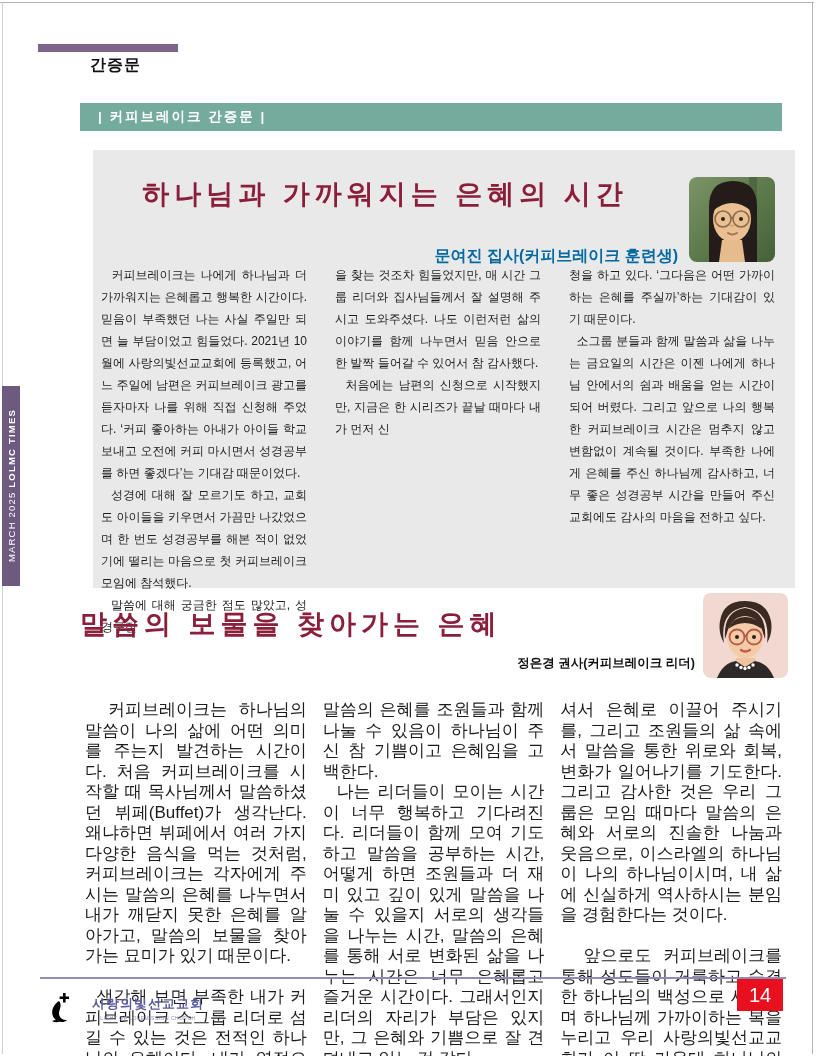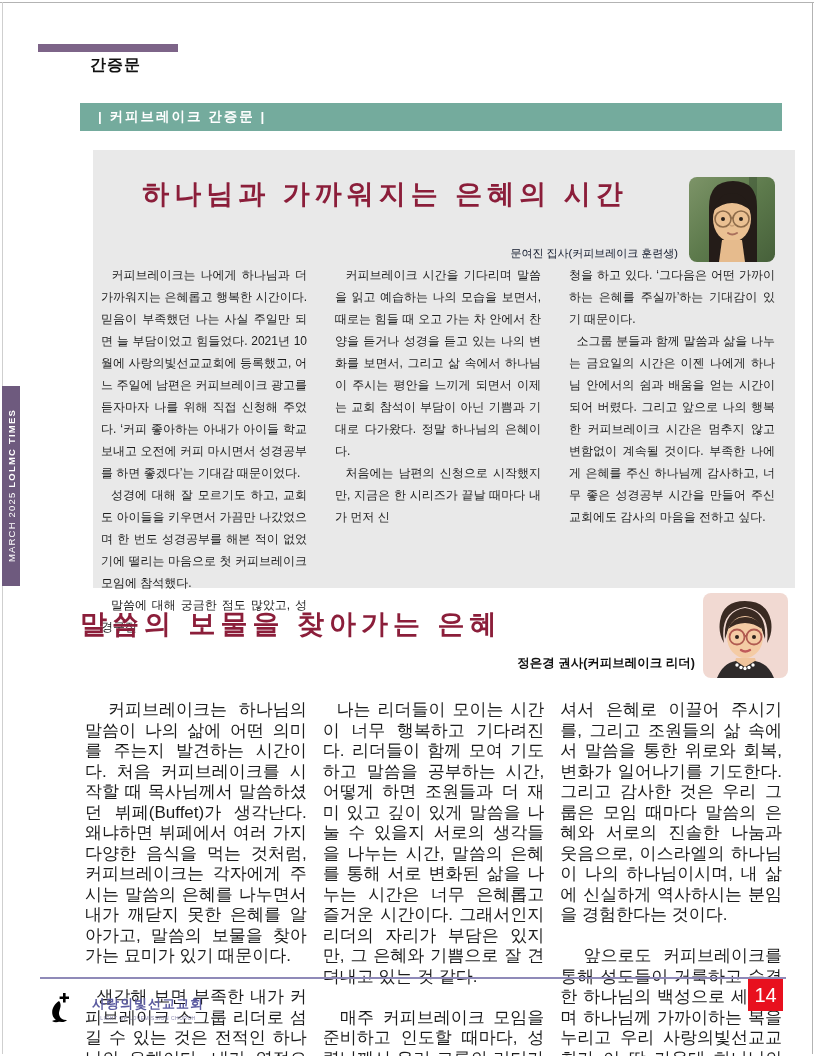--- a/index.html
+++ b/index.html
@@ -39,7 +39,7 @@
     letter-spacing:5px; color:#8b1e3a; white-space:nowrap;
   }
   .a1-photo { position:absolute; right:20px; top:27px; width:86px; height:85px; border-radius:8px; overflow:hidden; }
-  .a1-author { position:absolute; right:117px; top:96px; font-size:11px; font-weight:normal; color:#0f172a; }
+  .a1-author { position:absolute; right:117px; top:96px; font-size:16px; font-weight:bold; color:#0369a1; }
   .a1-body {
     position:absolute; left:8px; right:20px; top:114px;
     display:flex; gap:28px;

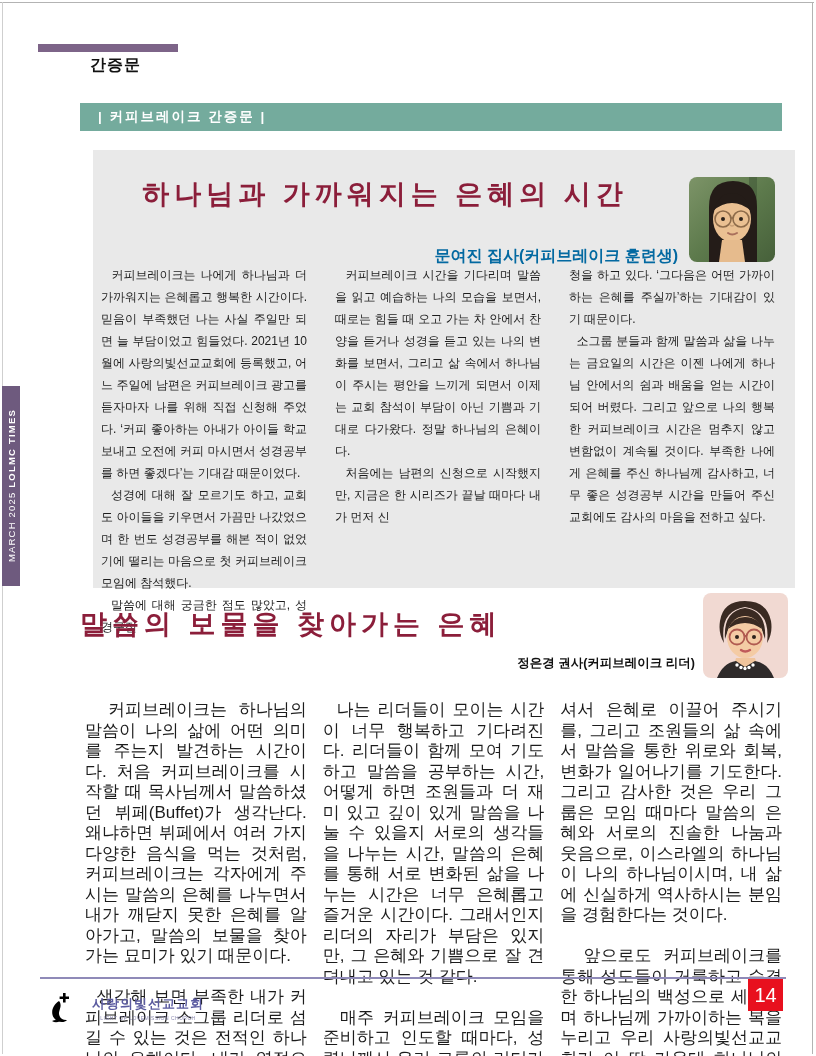--- a/index.html
+++ b/index.html
@@ -135,6 +135,7 @@
           <p class="para">&nbsp;&nbsp;말씀에 대해 궁금한 점도 많았고, 성경구절</p>
         </div>
       <div class="col">
+          <p class="para">을 찾는 것조차 힘들었지만, 매 시간 그룹 리더와 집사님들께서 잘 설명해 주시고 도와주셨다. 나도 이런저런 삶의 이야기를 함께 나누면서 믿음 안으로 한 발짝 들어갈 수 있어서 참 감사했다.</p>
           <p class="para">&nbsp;&nbsp;커피브레이크 시간을 기다리며 말씀을 읽고 예습하는 나의 모습을 보면서, 때로는 힘들 때 오고 가는 차 안에서 찬양을 듣거나 성경을 듣고 있는 나의 변화를 보면서, 그리고 삶 속에서 하나님이 주시는 평안을 느끼게 되면서 이제는 교회 참석이 부담이 아닌 기쁨과 기대로 다가왔다. 정말 하나님의 은혜이다.</p>
           <p class="para">&nbsp;&nbsp;처음에는 남편의 신청으로 시작했지만, 지금은 한 시리즈가 끝날 때마다 내가 먼저 신</p>
         </div>

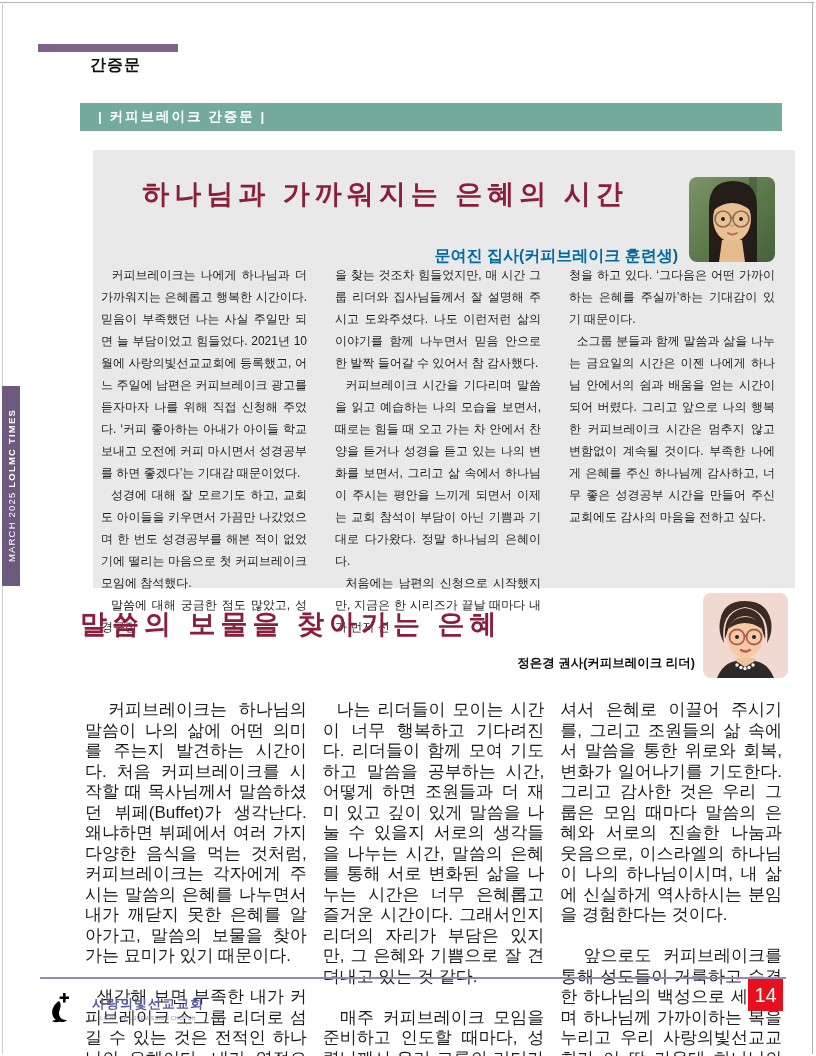--- a/index.html
+++ b/index.html
@@ -136,7 +136,6 @@
         </div>
       <div class="col">
           <p class="para">을 찾는 것조차 힘들었지만, 매 시간 그룹 리더와 집사님들께서 잘 설명해 주시고 도와주셨다. 나도 이런저런 삶의 이야기를 함께 나누면서 믿음 안으로 한 발짝 들어갈 수 있어서 참 감사했다.</p>
-          <p class="para">&nbsp;&nbsp;커피브레이크 시간을 기다리며 말씀을 읽고 예습하는 나의 모습을 보면서, 때로는 힘들 때 오고 가는 차 안에서 찬양을 듣거나 성경을 듣고 있는 나의 변화를 보면서, 그리고 삶 속에서 하나님이 주시는 평안을 느끼게 되면서 이제는 교회 참석이 부담이 아닌 기쁨과 기대로 다가왔다. 정말 하나님의 은혜이다.</p>
           <p class="para">&nbsp;&nbsp;처음에는 남편의 신청으로 시작했지만, 지금은 한 시리즈가 끝날 때마다 내가 먼저 신</p>
         </div>
       <div class="col">

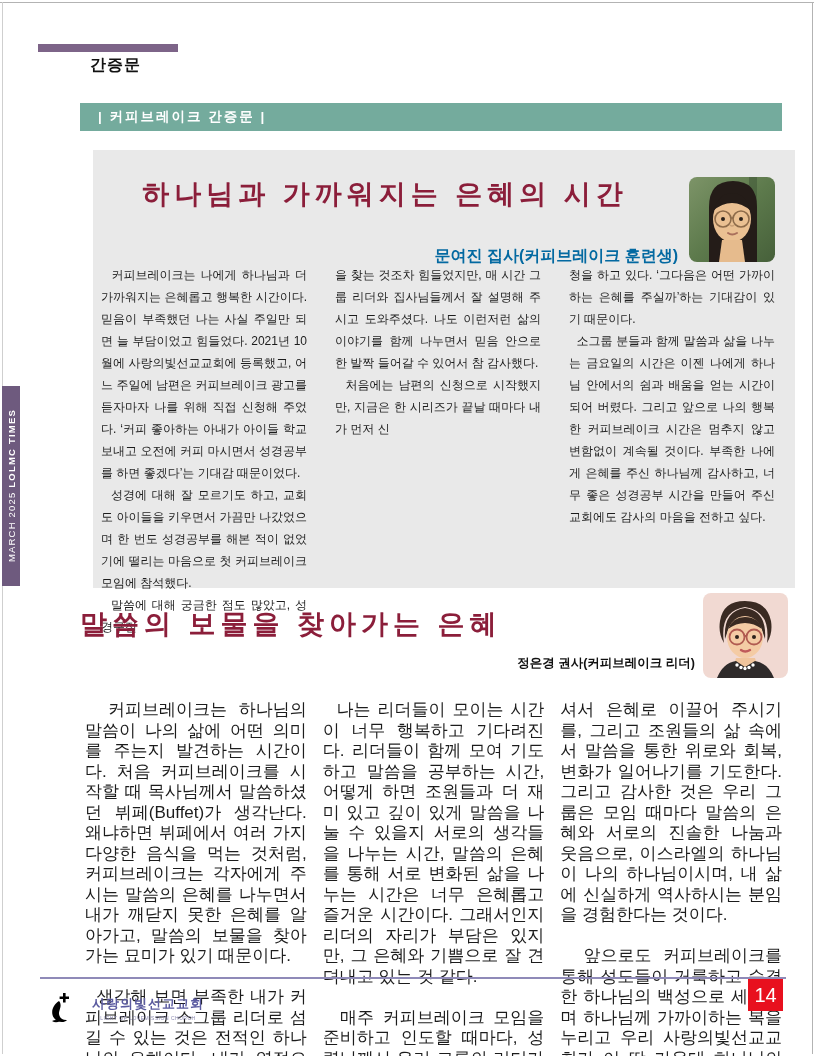--- a/index.html
+++ b/index.html
@@ -179,6 +179,7 @@
         <p class="para">&nbsp;&nbsp;생각해 보면 부족한 내가 커피브레이크 소그룹 리더로 섬길 수 있는 것은 전적인 하나님의 은혜이다. 내가 영적으로 다운되고 나의 시선이 세상을 향하려 할 때 하나님은 말씀을 통해 다시 일어날 힘을 주셨고 은혜로 회복시켜 주셨기에,</p>
       </div>
     <div class="col">
+        <p class="para">말씀의 은혜를 조원들과 함께 나눌 수 있음이 하나님이 주신 참 기쁨이고 은혜임을 고백한다.</p>
         <p class="para">&nbsp;&nbsp;나는 리더들이 모이는 시간이 너무 행복하고 기다려진다. 리더들이 함께 모여 기도하고 말씀을 공부하는 시간, 어떻게 하면 조원들과 더 재미 있고 깊이 있게 말씀을 나눌 수 있을지 서로의 생각들을 나누는 시간, 말씀의 은혜를 통해 서로 변화된 삶을 나누는 시간은 너무 은혜롭고 즐거운 시간이다. 그래서인지 리더의 자리가 부담은 있지만, 그 은혜와 기쁨으로 잘 견뎌내고 있는 것 같다.</p>
         <p class="para">&nbsp;</p>
         <p class="para">&nbsp;&nbsp;매주 커피브레이크 모임을 준비하고 인도할 때마다, 성령님께서 우리 그룹의 리더가 되어주</p>

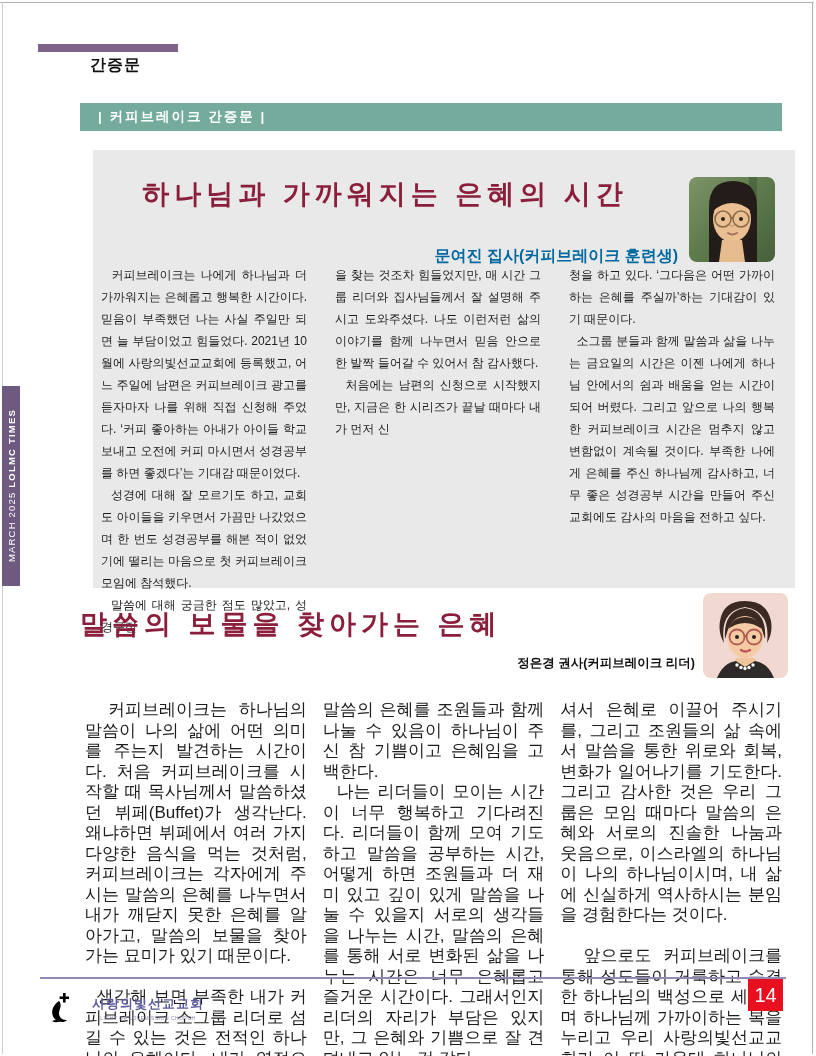--- a/index.html
+++ b/index.html
@@ -76,7 +76,7 @@
   
   .footer-line { position:absolute; left:40px; top:977px; width:746px; height:2px; background:#8f8ab8; }
   .page-number {
-    position:absolute; right:33px; top:979px; width:35px; height:32px;
+    position:absolute; right:33px; top:979px; width:46px; height:32px;
     background:#e8101e; color:#ffffff; font-size:20px;
     display:flex; align-items:center; justify-content:center;
   }

